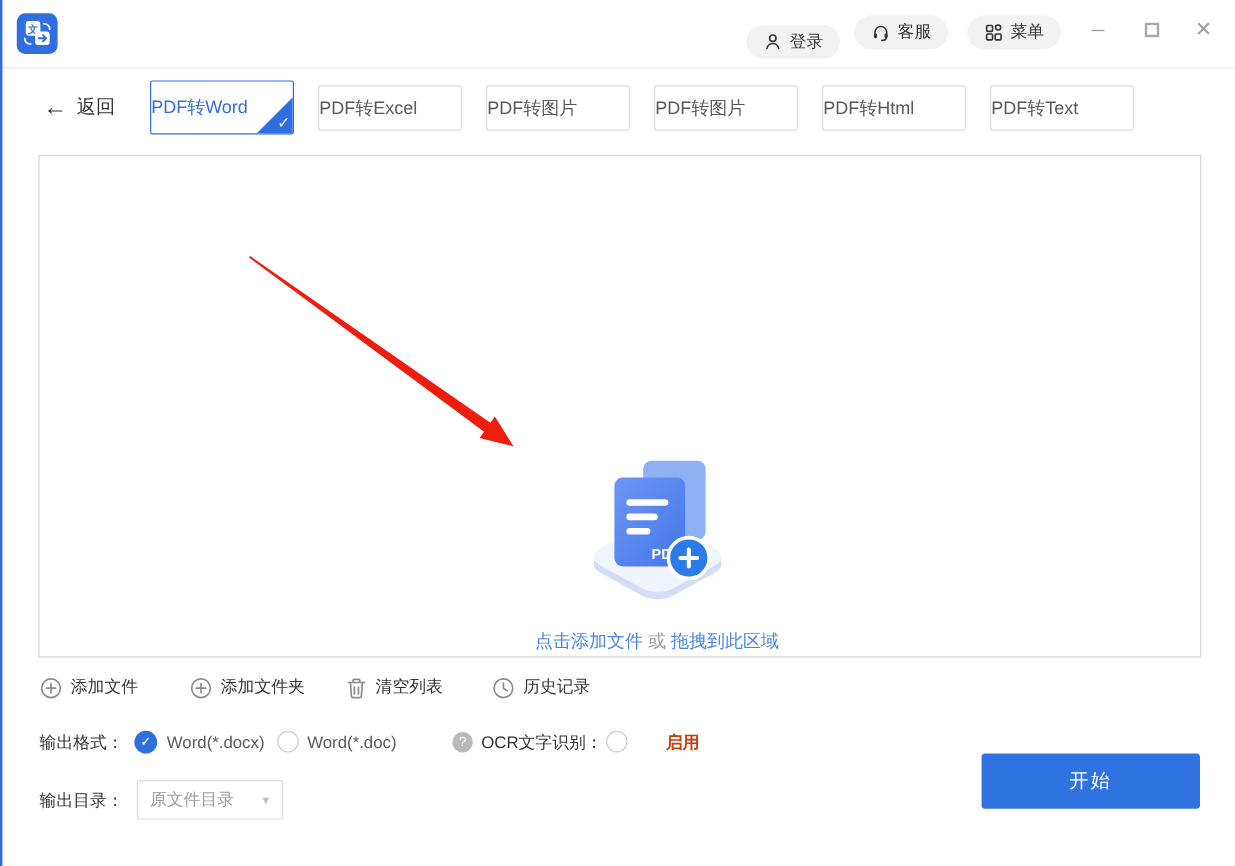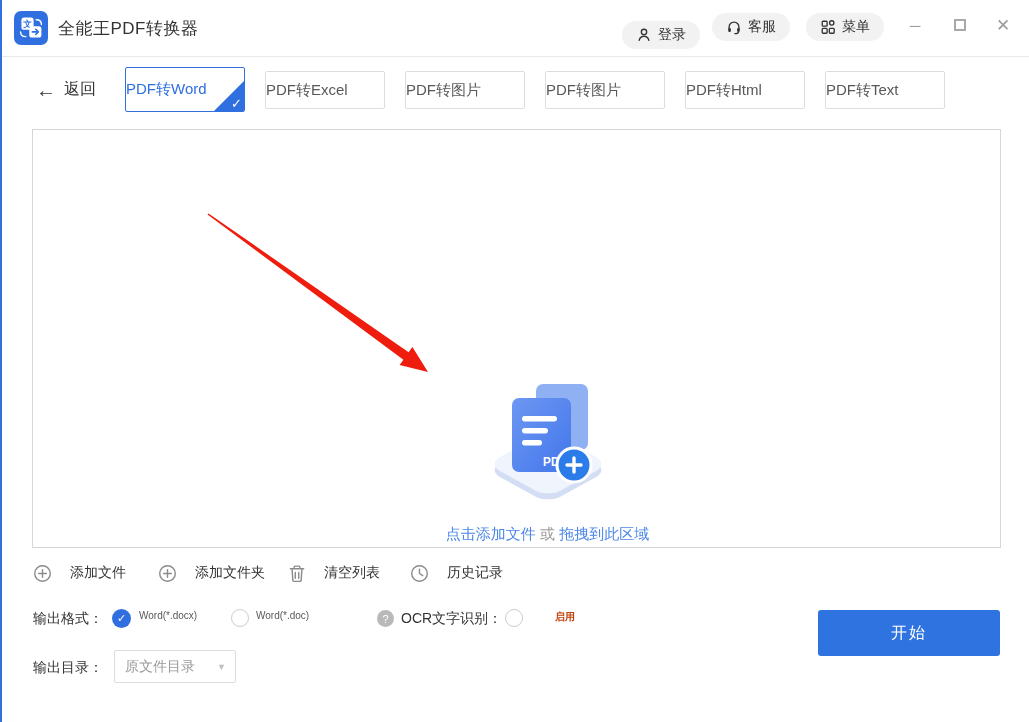--- a/index.html
+++ b/index.html
@@ -114,7 +114,6 @@
       <path d="M9 25c-4 0-6-2-6-5.5" stroke="#fff" stroke-width="1.6" fill="none" stroke-linecap="round"></path>
     </svg>
   </div>
-  <div class="app-title">全能王PDF转换器</div>
 
   <div class="pill pill-login">
     <span>

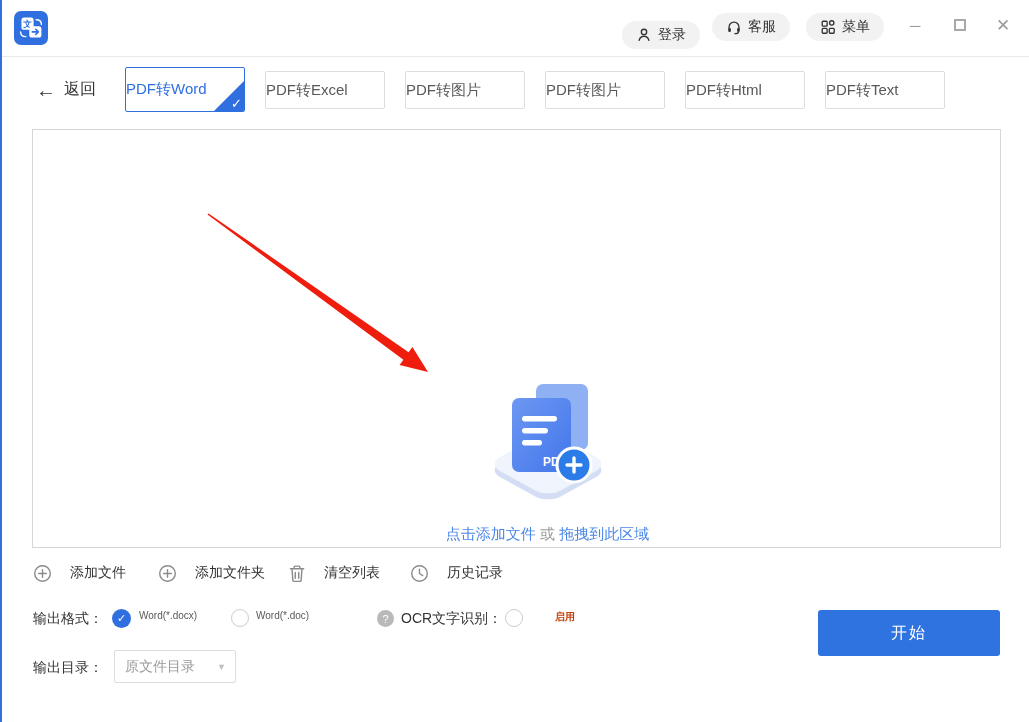--- a/index.html
+++ b/index.html
@@ -64,7 +64,7 @@
     pointer-events:none; z-index:10; }
 
   
-  .action { position:absolute; top:561px; height:24px; display:flex; gap:18px;
+  .action { position:absolute; top:561px; height:24px; display:flex; gap:7px;
     align-items:center; font-size:14px; color:#333; cursor:pointer; }
   .action svg { display:block; }
   .action-0 { left:33px; } .action-1 { left:158px; }

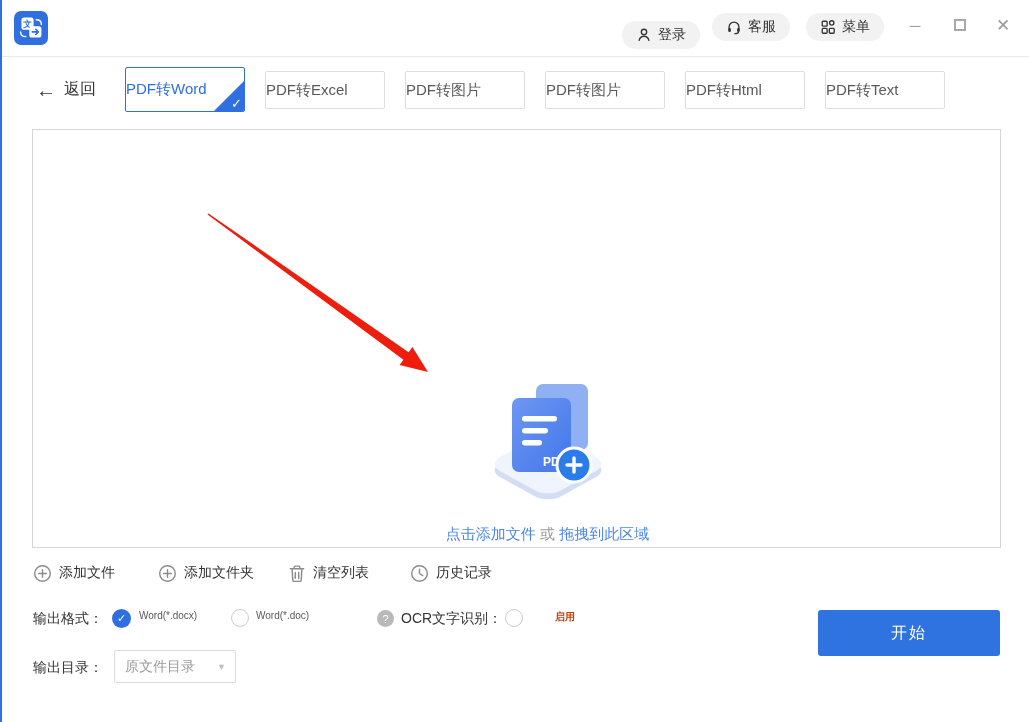--- a/index.html
+++ b/index.html
@@ -78,7 +78,7 @@
     align-items:center; justify-content:center; }
   .radio.checked { border:none; background:var(--accent,#2f6fe0); width:19px; height:19px; }
   .radio .chk { color:#fff; font-size:11px; font-weight:bold; }
-  .opt-text { position:absolute; top:4px; font-size:10px; color:#595959; cursor:pointer; }
+  .opt-text { position:absolute; top:4px; font-size:14px; color:#595959; cursor:pointer; }
   .radio-docx { left:112px; }  .txt-docx { left:139px; }
   .radio-doc  { left:231px; }  .txt-doc  { left:256px; }
   .help-circle { position:absolute; left:377px; top:4px; width:17px; height:17px;

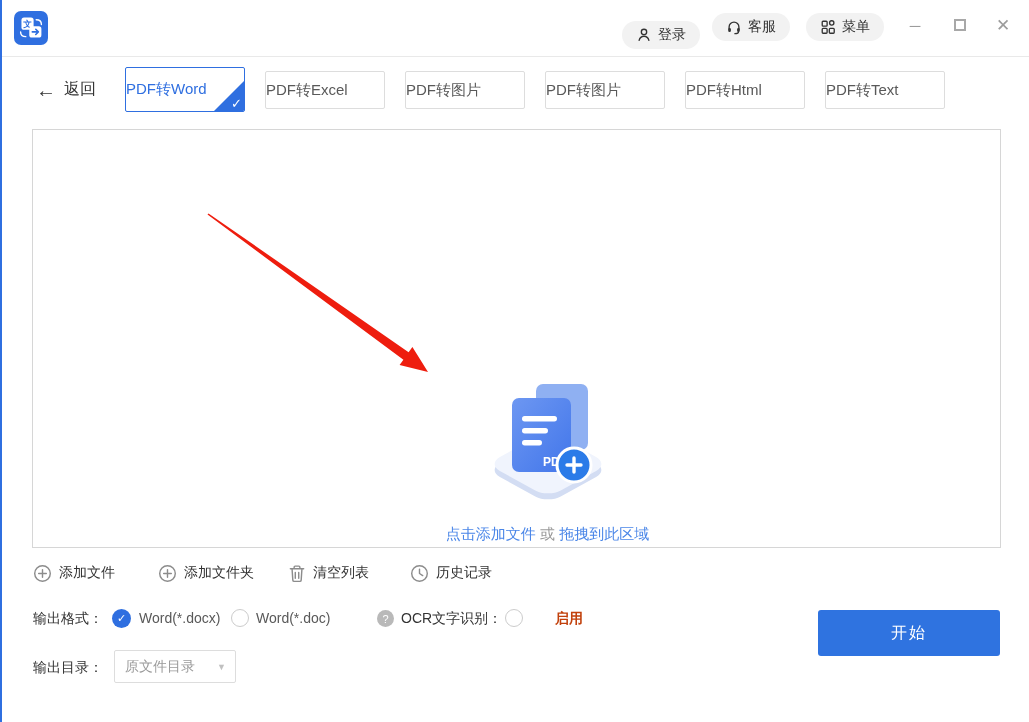--- a/index.html
+++ b/index.html
@@ -95,7 +95,7 @@
     align-items:center; padding:0 10px; font-size:14px; color:#9a9a9a;
     cursor:pointer; }
   .dir-caret { position:absolute; right:9px; top:11px; font-size:9px; color:#c0c0c0; }
-  .start-btn { position:absolute; left:818px; top:610px; width:182px; height:46px;
+  .start-btn { position:absolute; left:818px; top:628px; width:182px; height:46px;
     background:var(--start,#2f73e0); color:#fff; font-size:16px; border:none;
     border-radius:3px; display:flex; align-items:center; justify-content:center;
     cursor:pointer; letter-spacing:2px; }

